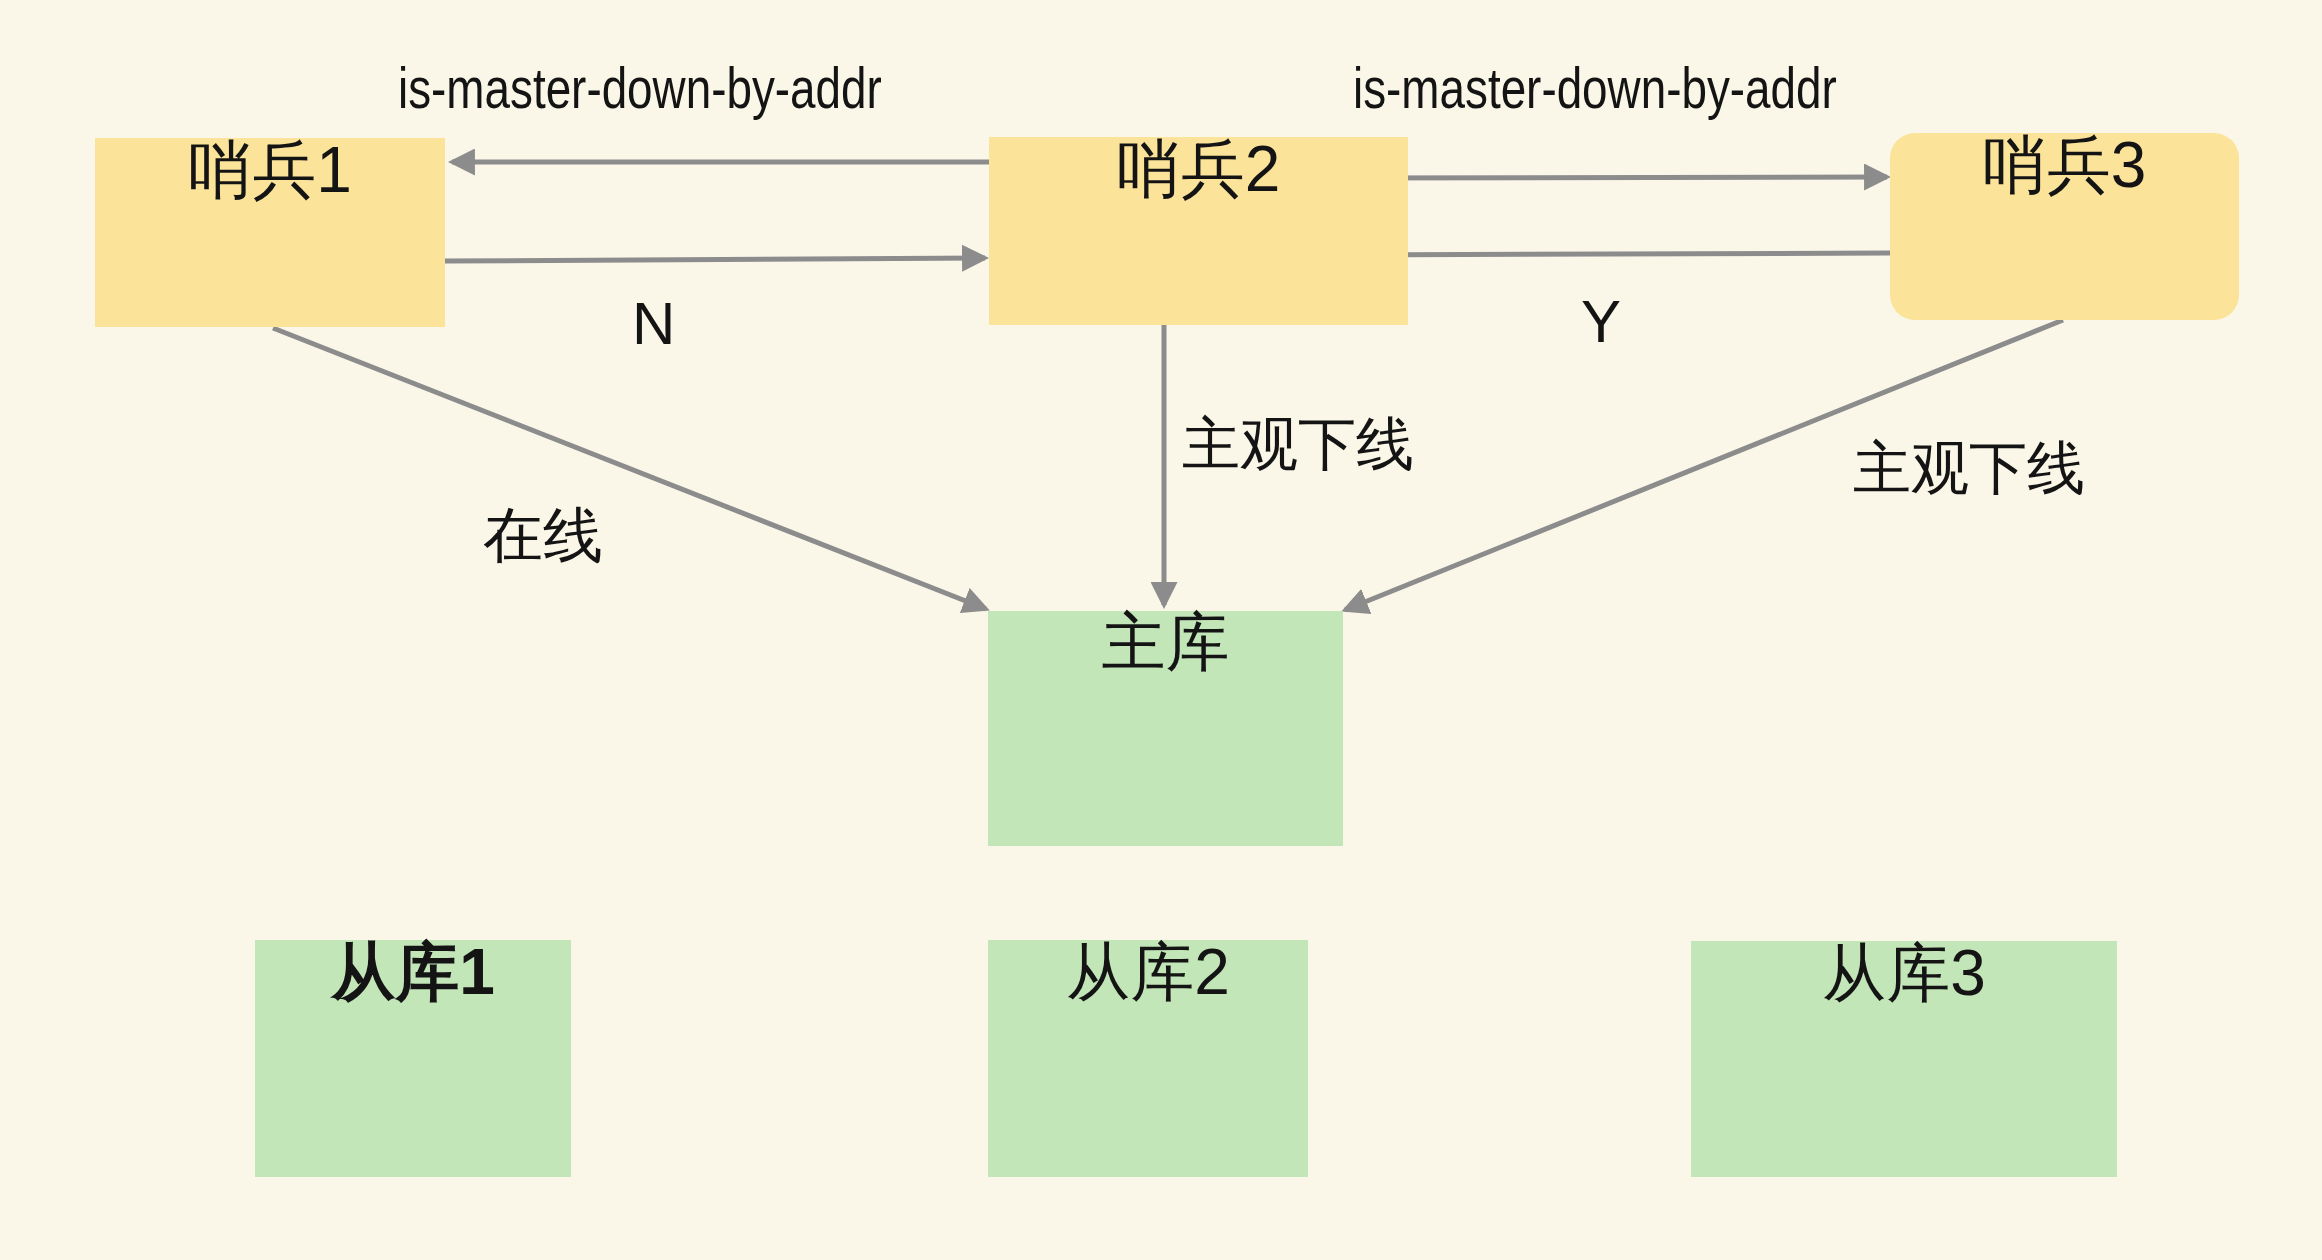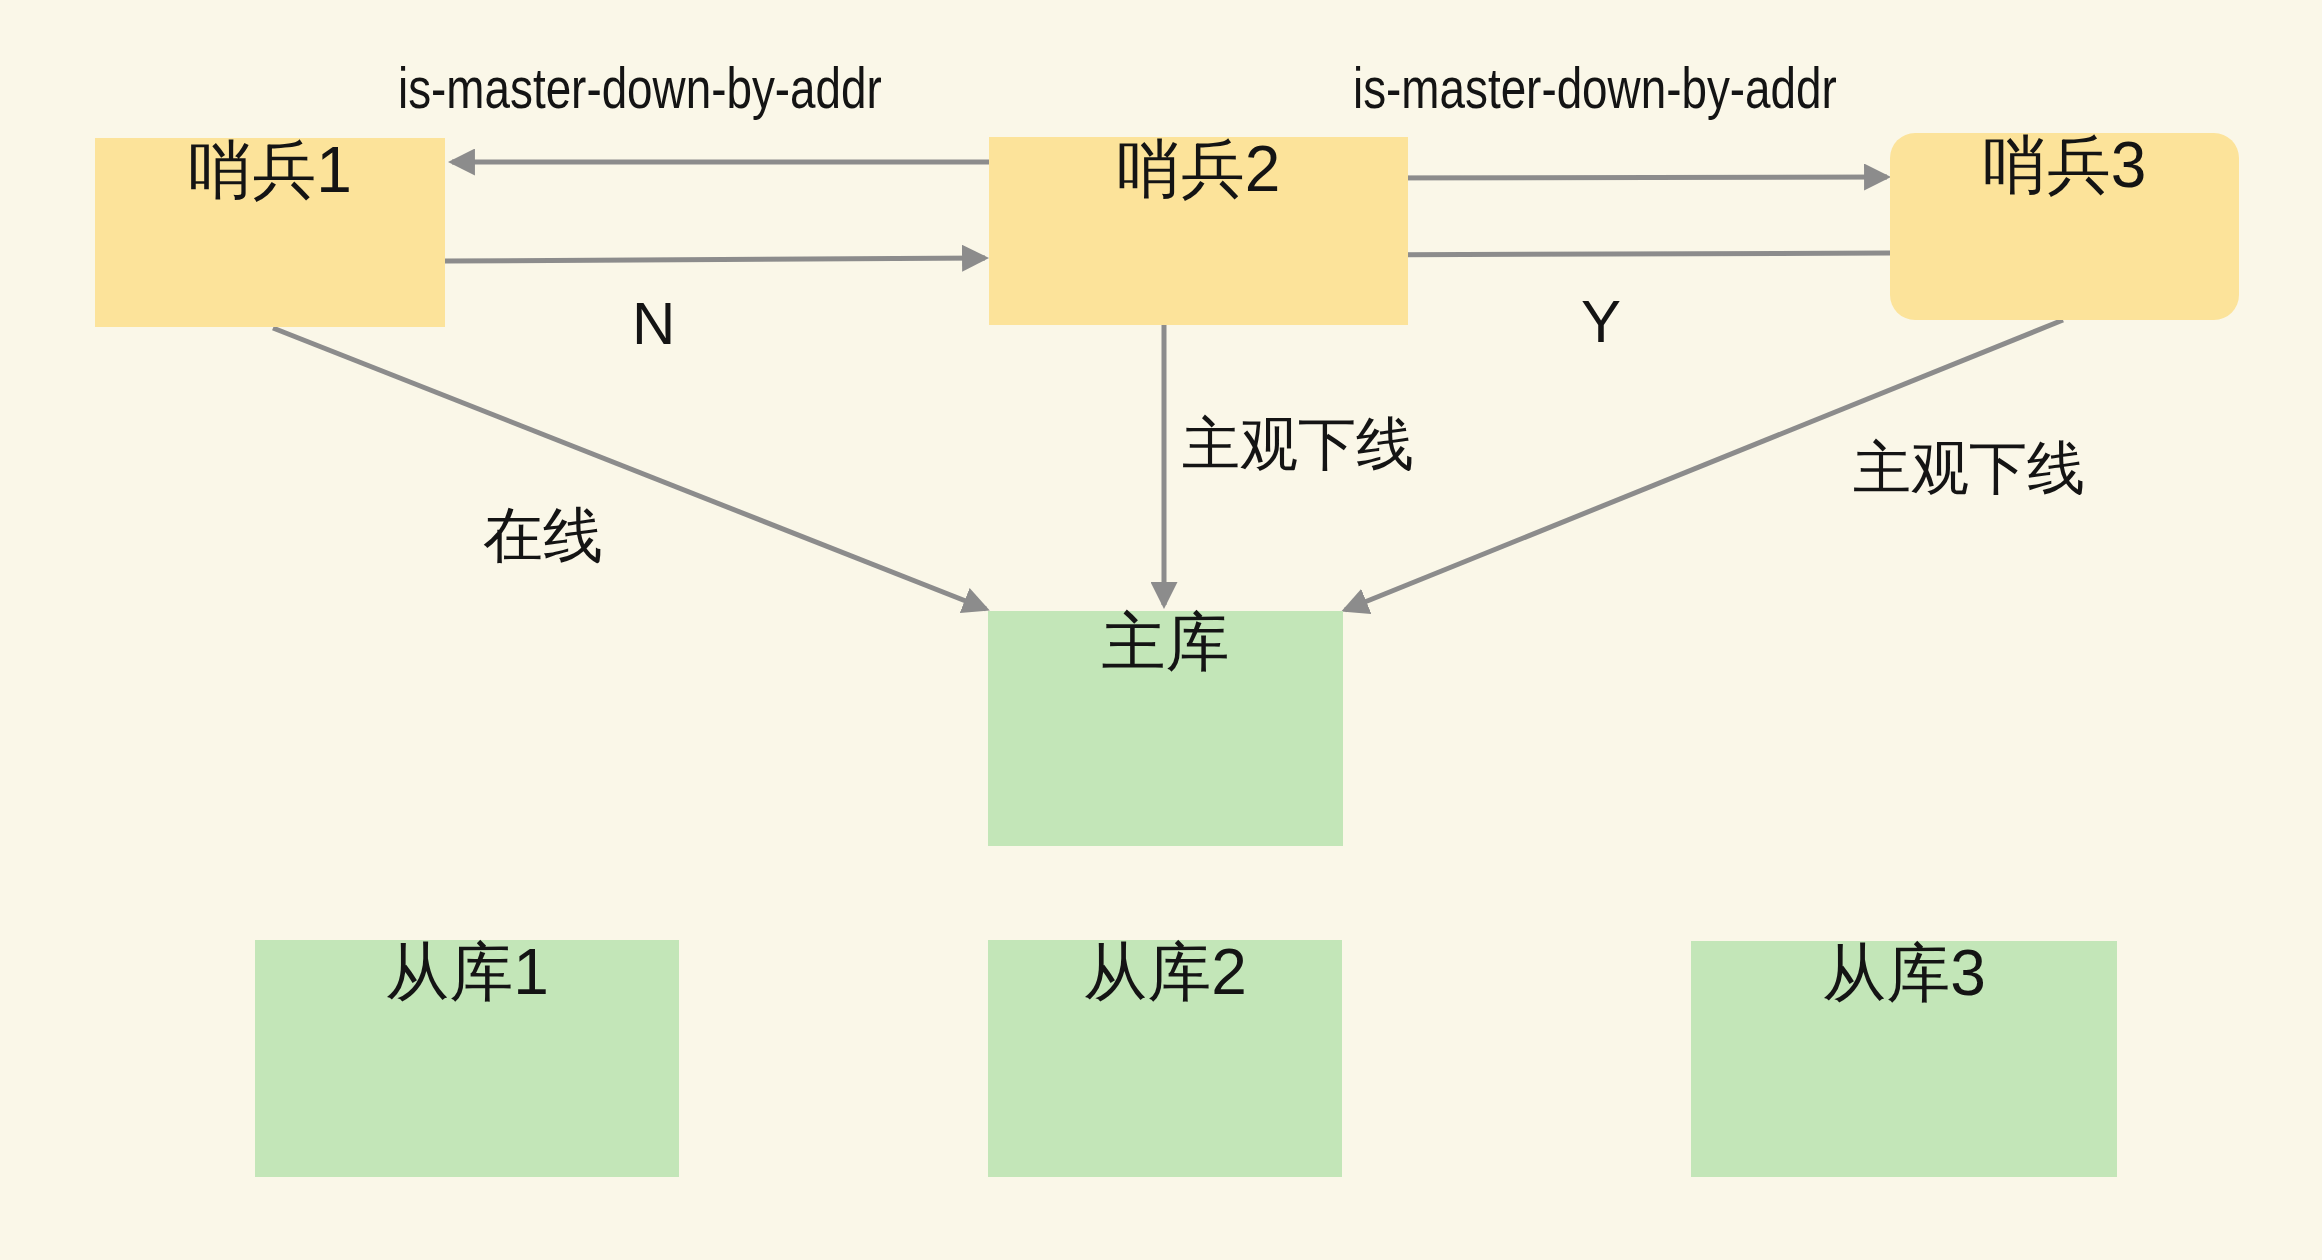--- a/index.html
+++ b/index.html
@@ -82,7 +82,7 @@
   <div class="node node--db" style="left:988px; top:611px; width:355px; height:235px;font-family:Liberation Serif, serif;">
     <span>主库</span>
   </div>
-  <div class="node node--db" style="left:255px; top:940px; width:424px; height:237px;">
+  <div class="node node--db" style="left:255px; top:940px; width:316px; height:237px;font-weight:bold;">
     <span>从库1</span>
   </div>
   <div class="node node--db" style="left:988px; top:940px; width:354px; height:237px;">

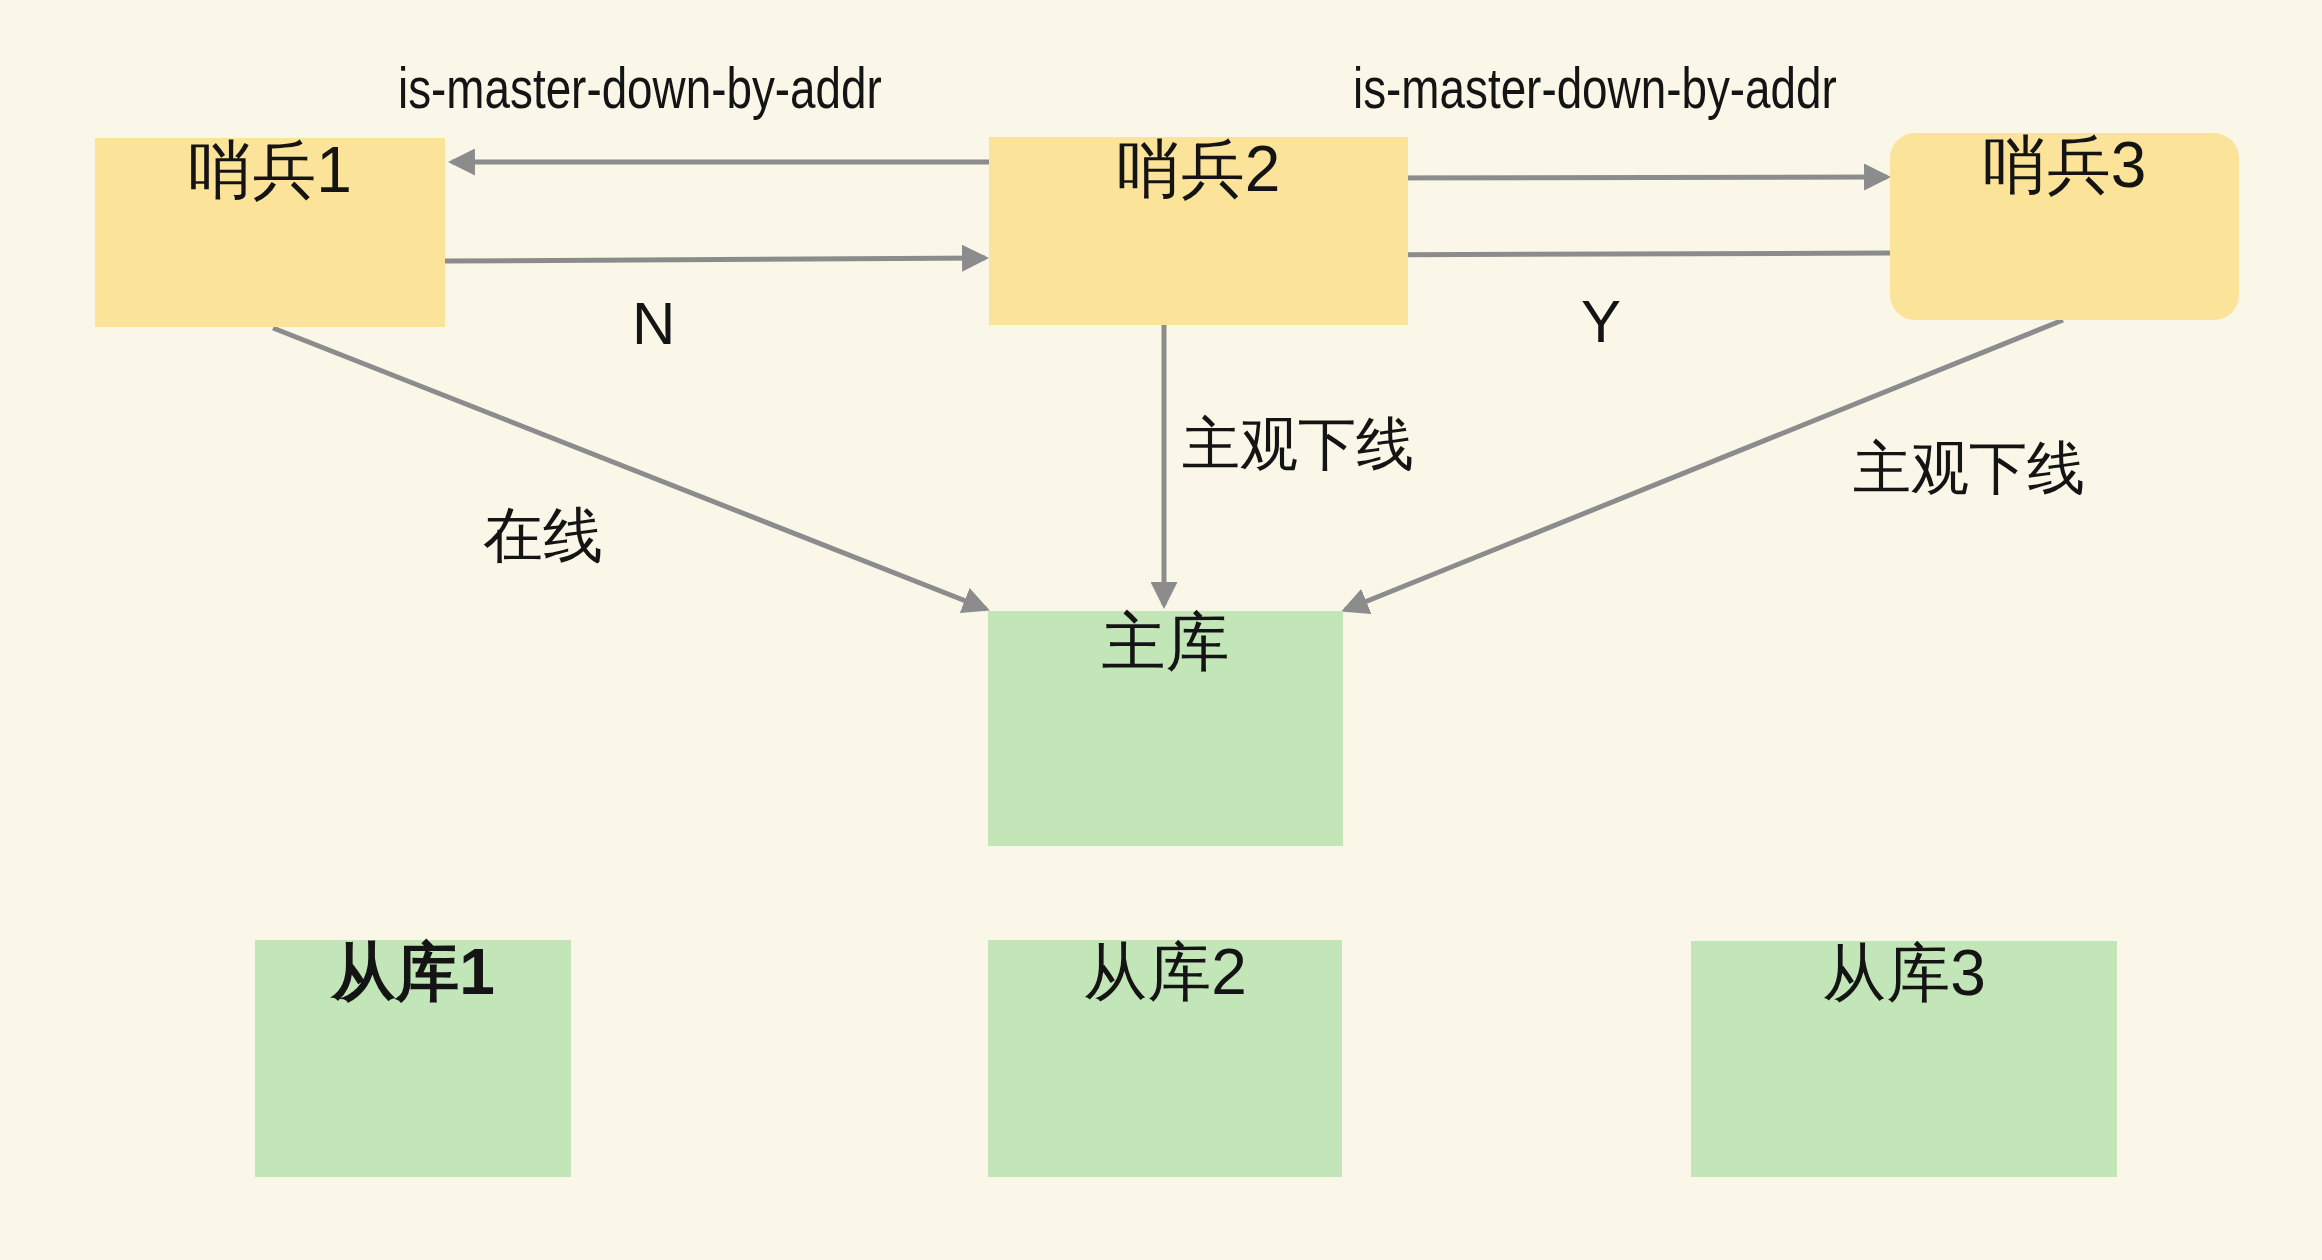--- a/index.html
+++ b/index.html
@@ -85,7 +85,7 @@
   <div class="node node--db" style="left:255px; top:940px; width:316px; height:237px;font-weight:bold;">
     <span>从库1</span>
   </div>
-  <div class="node node--db" style="left:988px; top:940px; width:354px; height:237px;">
+  <div class="node node--db" style="left:988px; top:940px; width:320px; height:237px;">
     <span>从库2</span>
   </div>
   <div class="node node--db" style="left:1691px; top:941px; width:426px; height:236px;">

